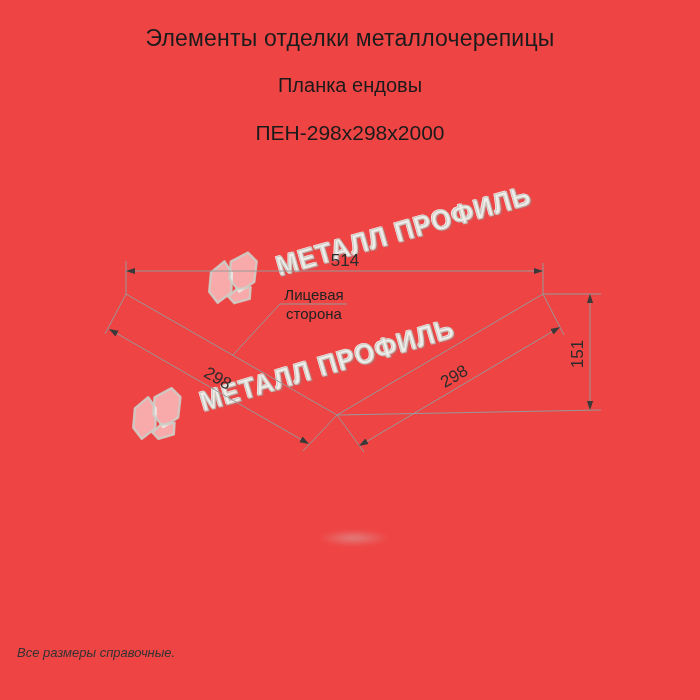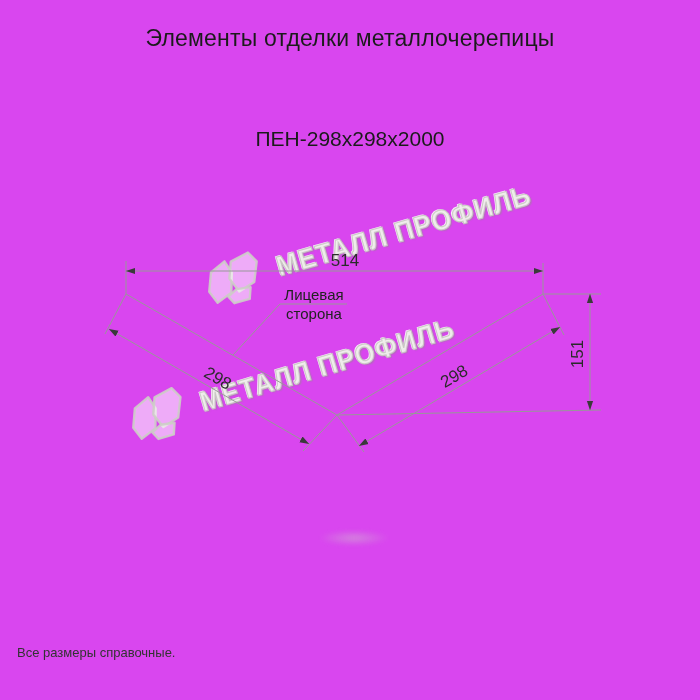--- a/index.html
+++ b/index.html
@@ -6,7 +6,7 @@
   .page{
     position:relative;
     width:700px;height:700px;
-    background:#d946ef;
+    background:#ef4444;
     overflow:hidden;
     font-family:"Liberation Sans", sans-serif;
     color:#1e1e1e;

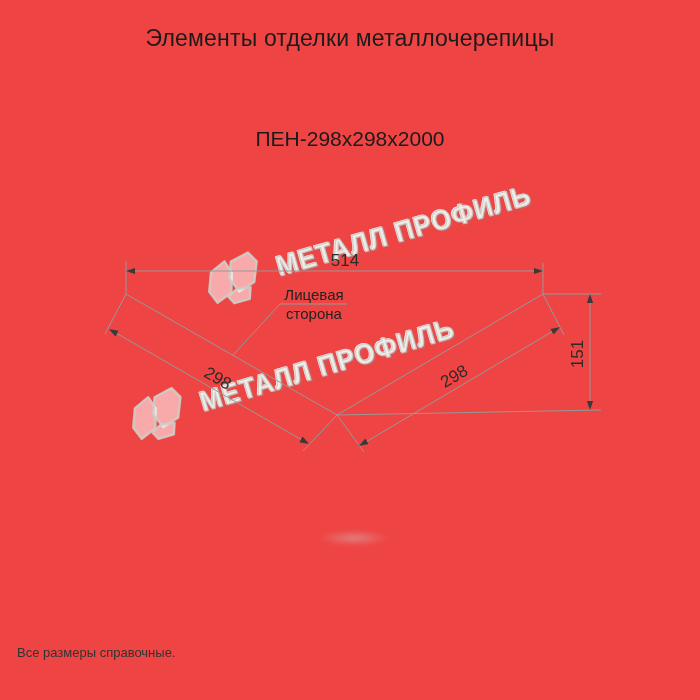--- a/index.html
+++ b/index.html
@@ -67,6 +67,7 @@
 
   <div class="hdr title">Элементы отделки металлочерепицы</div>
   <div class="hdr product">
+    <div>Планка ендовы</div>
   </div>
   <div class="hdr model">ПЕН-298х298х2000</div>
 

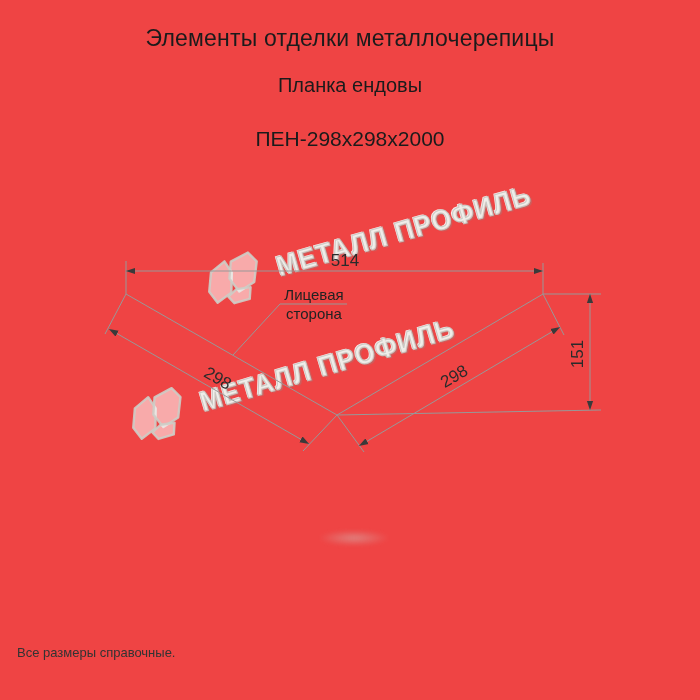--- a/index.html
+++ b/index.html
@@ -16,7 +16,7 @@
   .hdr{position:absolute;left:0;width:700px;text-align:center;}
   .title{top:25px;font-size:23px;letter-spacing:0.2px;color:#1b1b1b;}
   .product{top:73px;font-size:20px;line-height:24px;color:#1b1b1b;}
-  .model{top:127px;font-size:21px;color:#1b1b1b;}
+  .model{top:121px;font-size:21px;color:#1b1b1b;}
 
   
   .watermark{

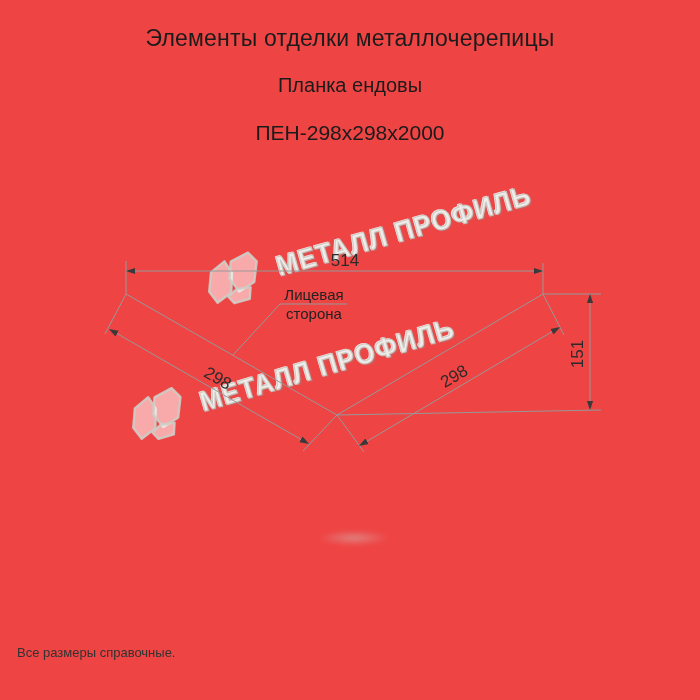--- a/index.html
+++ b/index.html
@@ -58,7 +58,7 @@
     font-size:13px;line-height:18px;color:#333333;
     z-index:3;
   }
-  .notes p{margin:0;}
+  .notes p{margin:0;font-style:italic;}
 </style>
 </head>
 <body>

